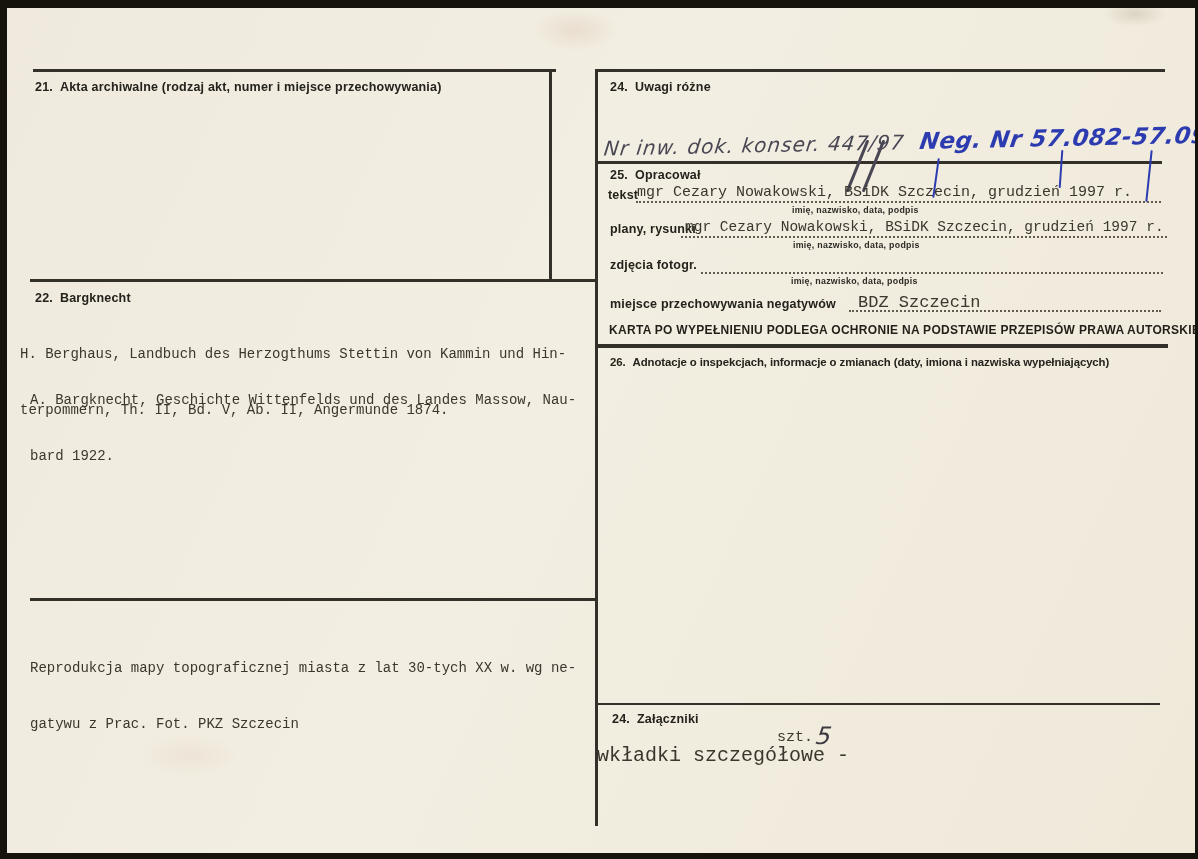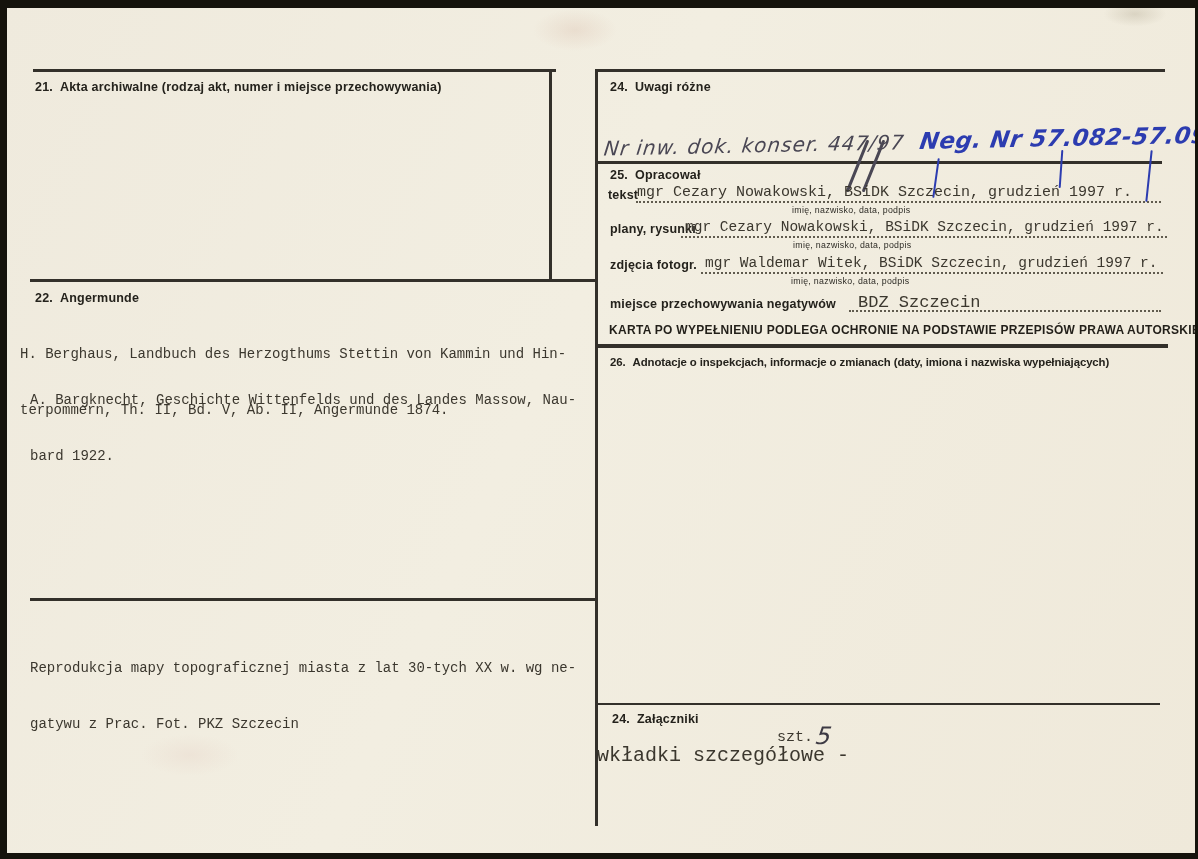--- a/index.html
+++ b/index.html
@@ -21,7 +21,7 @@
         color:#3b372e;font-size:14px;line-height:18.5px;white-space:pre;}
   .val{position:absolute;font-family:"Liberation Mono","DejaVu Sans Mono",monospace;
        color:#3b372e;white-space:nowrap;}
-  .caption{position:absolute;font-size:8.8px;font-weight:normal;color:#2d2b25;
+  .caption{position:absolute;font-size:8.8px;font-weight:bold;color:#2d2b25;
            letter-spacing:.3px;white-space:nowrap;}
   .notice{position:absolute;font-weight:bold;color:#221f19;font-size:12px;
           letter-spacing:.3px;white-space:nowrap;}

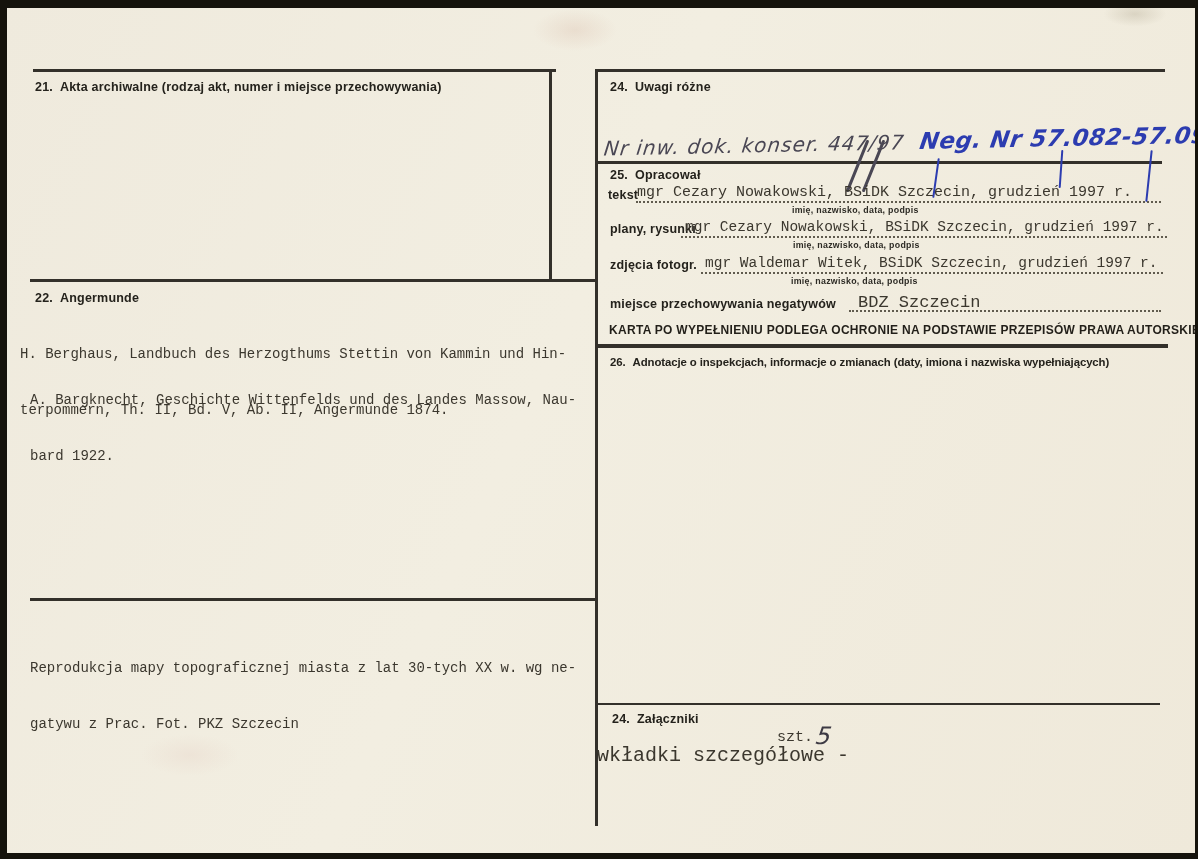--- a/index.html
+++ b/index.html
@@ -102,7 +102,6 @@
   <div class="caption" style="left:793px;top:240px">imię, nazwisko, data, podpis</div>
 
   <div class="hdr" style="left:610px;top:258px">zdjęcia fotogr.</div>
-  <div class="val" style="left:705px;top:255px;font-size:14.5px">mgr Waldemar Witek, BSiDK Szczecin, grudzień 1997 r.</div>
   <div class="dotted" style="left:701px;top:272px;width:462px"></div>
   <div class="caption" style="left:791px;top:276px">imię, nazwisko, data, podpis</div>
 

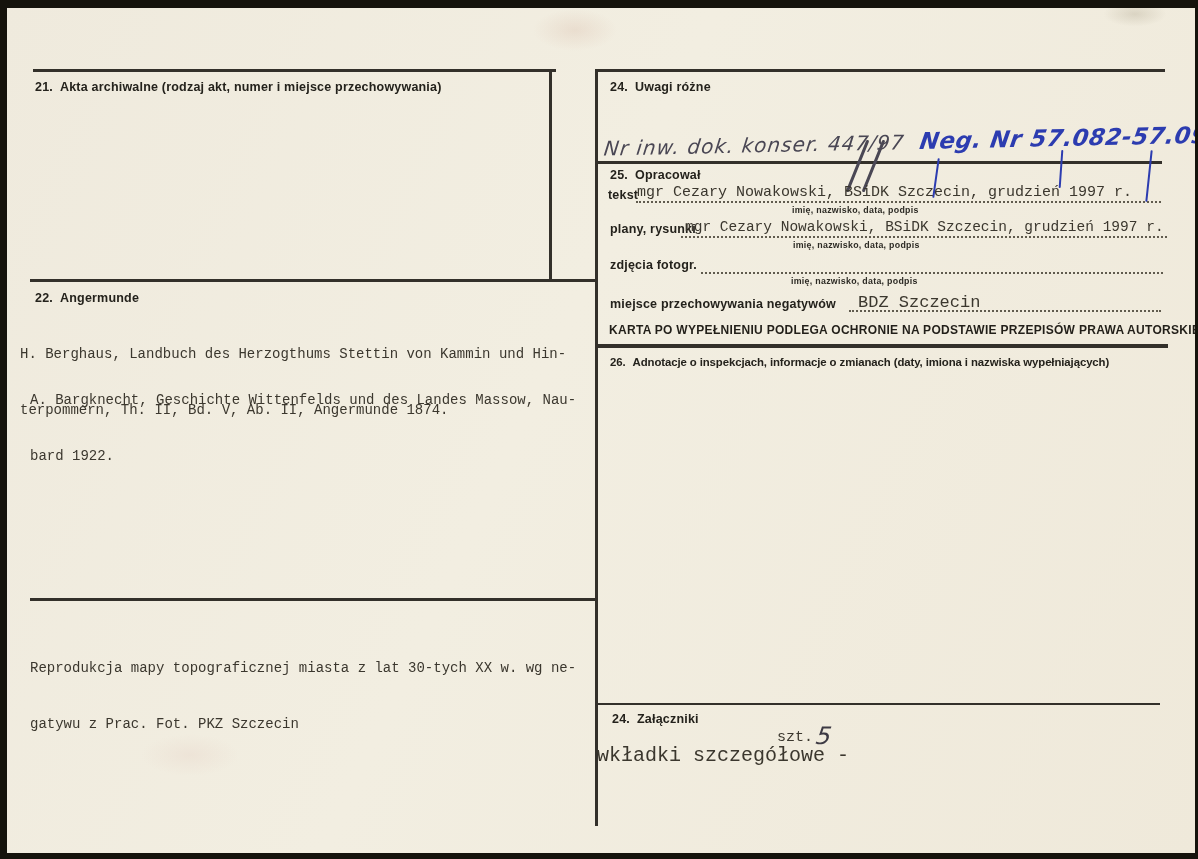--- a/index.html
+++ b/index.html
@@ -57,7 +57,7 @@
   </div>
 
   <div class="hdr" style="left:35px;top:291px">
-    <span class="num">22.</span><span>Angermunde</span>
+    <span class="num">22.</span><span>Bargknecht</span>
   </div>
   <div class="mono" style="left:20px;top:308px">
     <div>H. Berghaus, Landbuch des Herzogthums Stettin von Kammin und Hin-</div>

